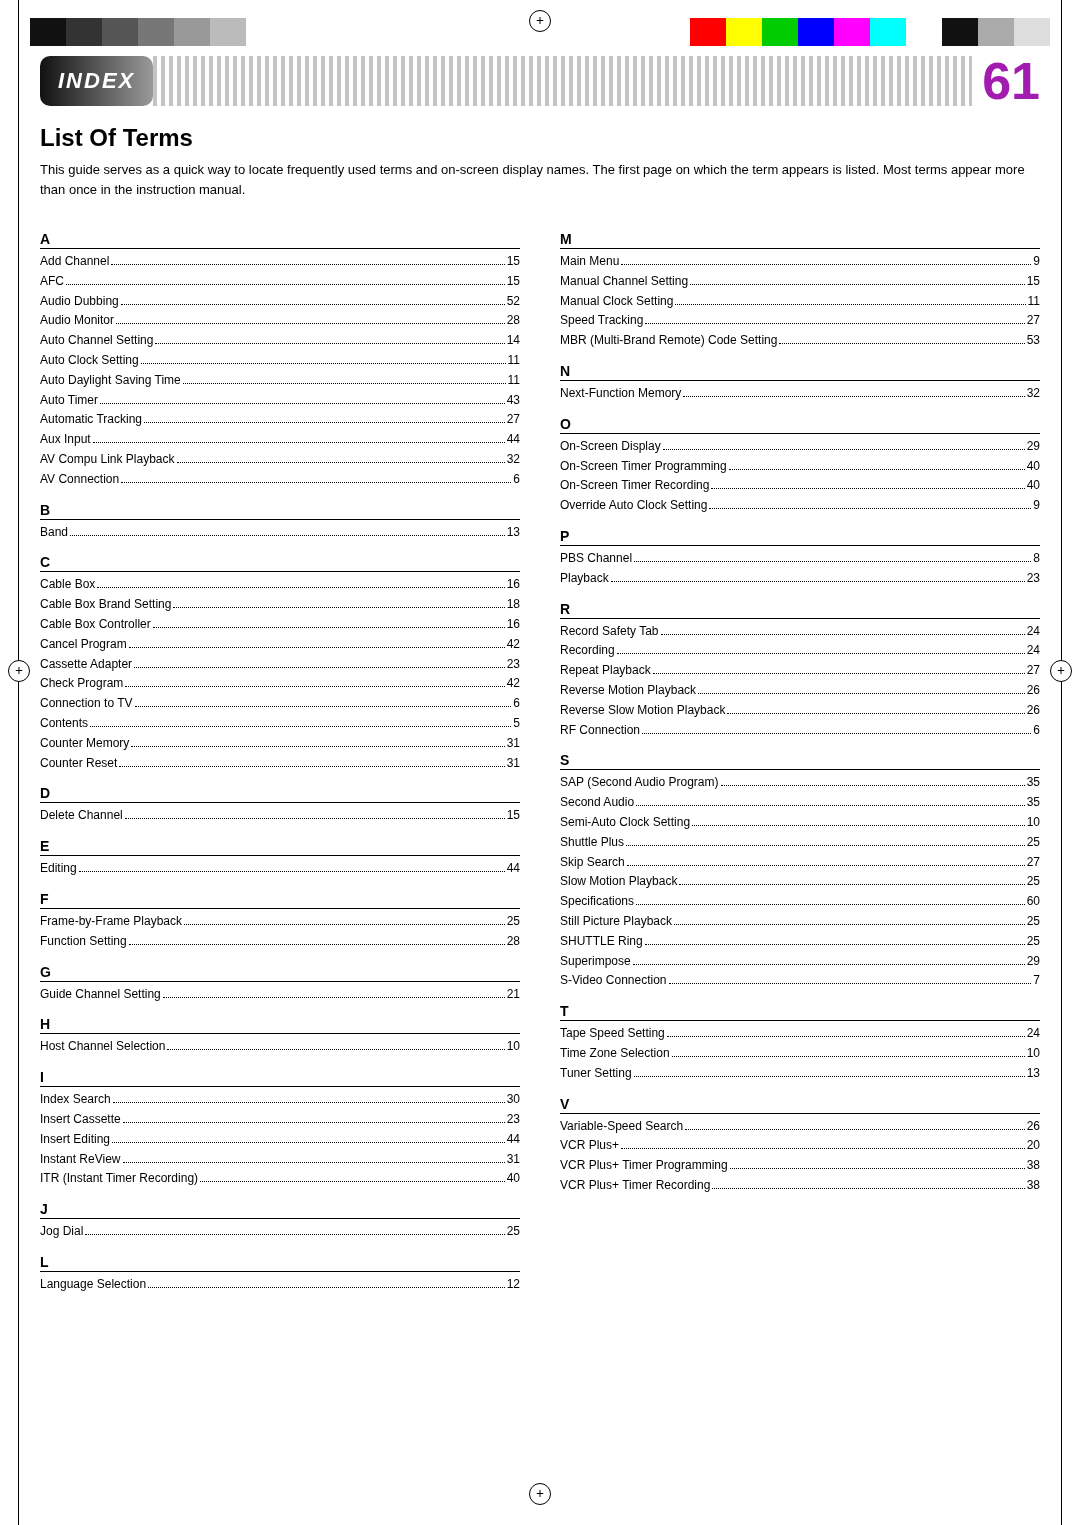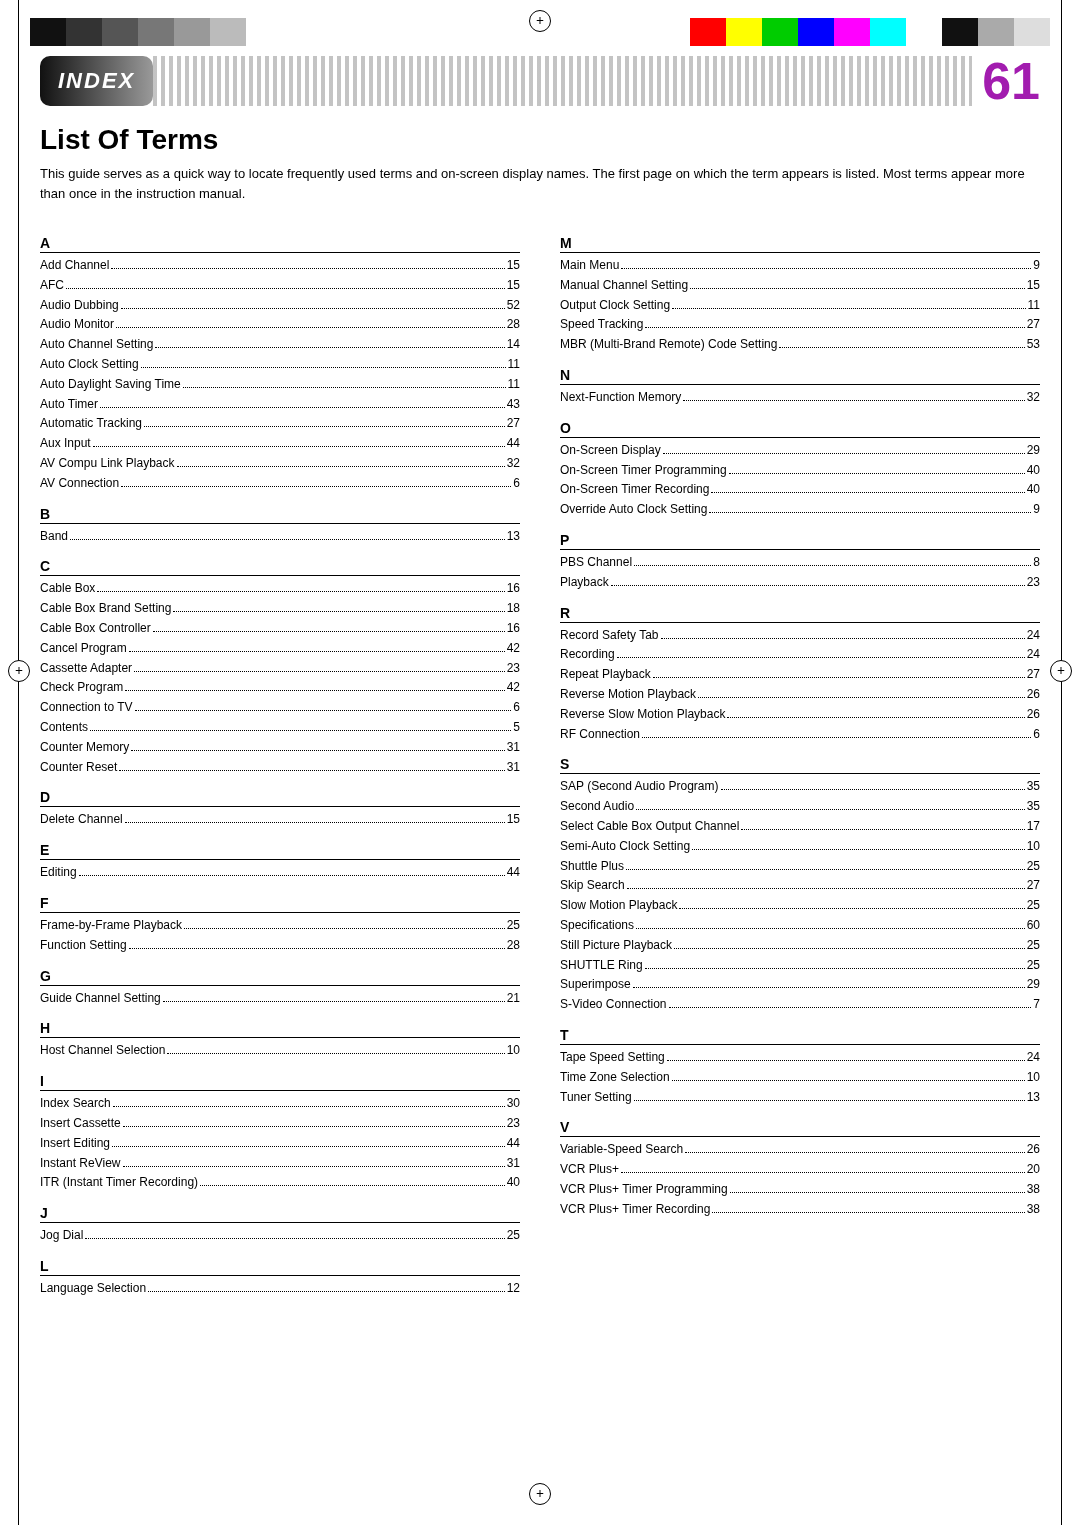--- a/index.html
+++ b/index.html
@@ -124,7 +124,7 @@
     .page-title {
       margin: 18px 40px 8px 40px;
       font-family: Arial, sans-serif;
-      font-size: 28px;
+      font-size: 24px;
       font-weight: bold;
       color: #000;
     }

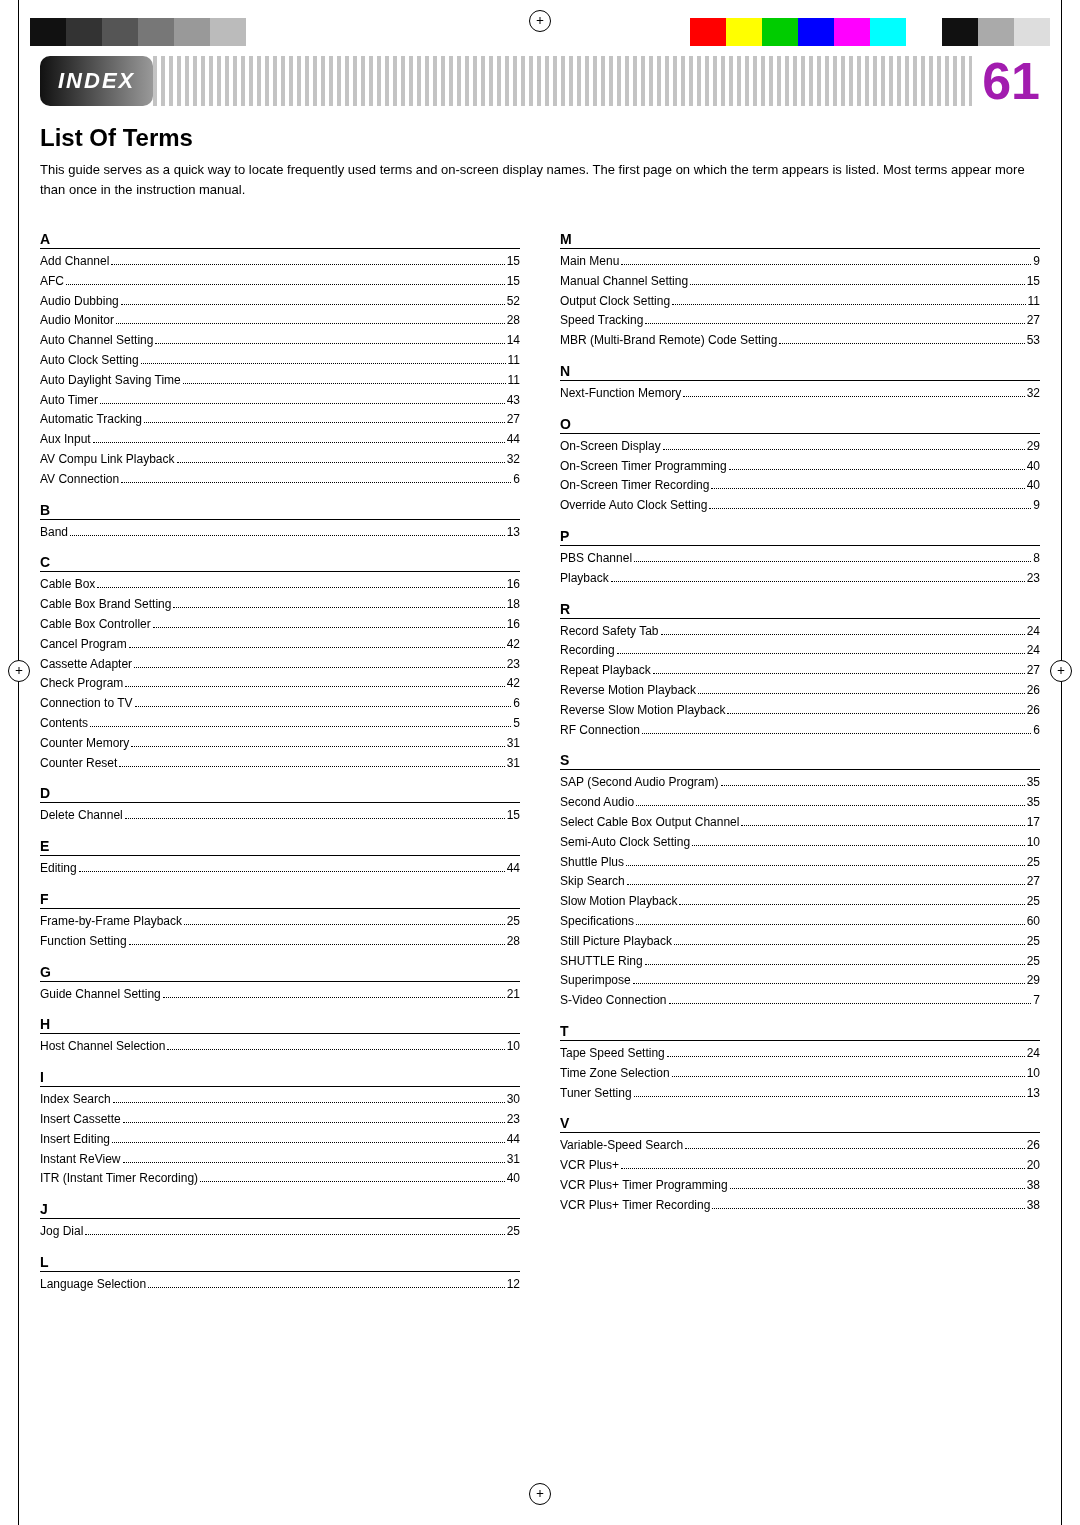--- a/index.html
+++ b/index.html
@@ -437,7 +437,7 @@
         <span class="entry-page">15</span>
       </div>
       <div class="entry">
-        <span class="entry-name">Output Clock Setting</span>
+        <span class="entry-name">Manual Clock Setting</span>
         <span class="entry-dots"></span>
         <span class="entry-page">11</span>
       </div>

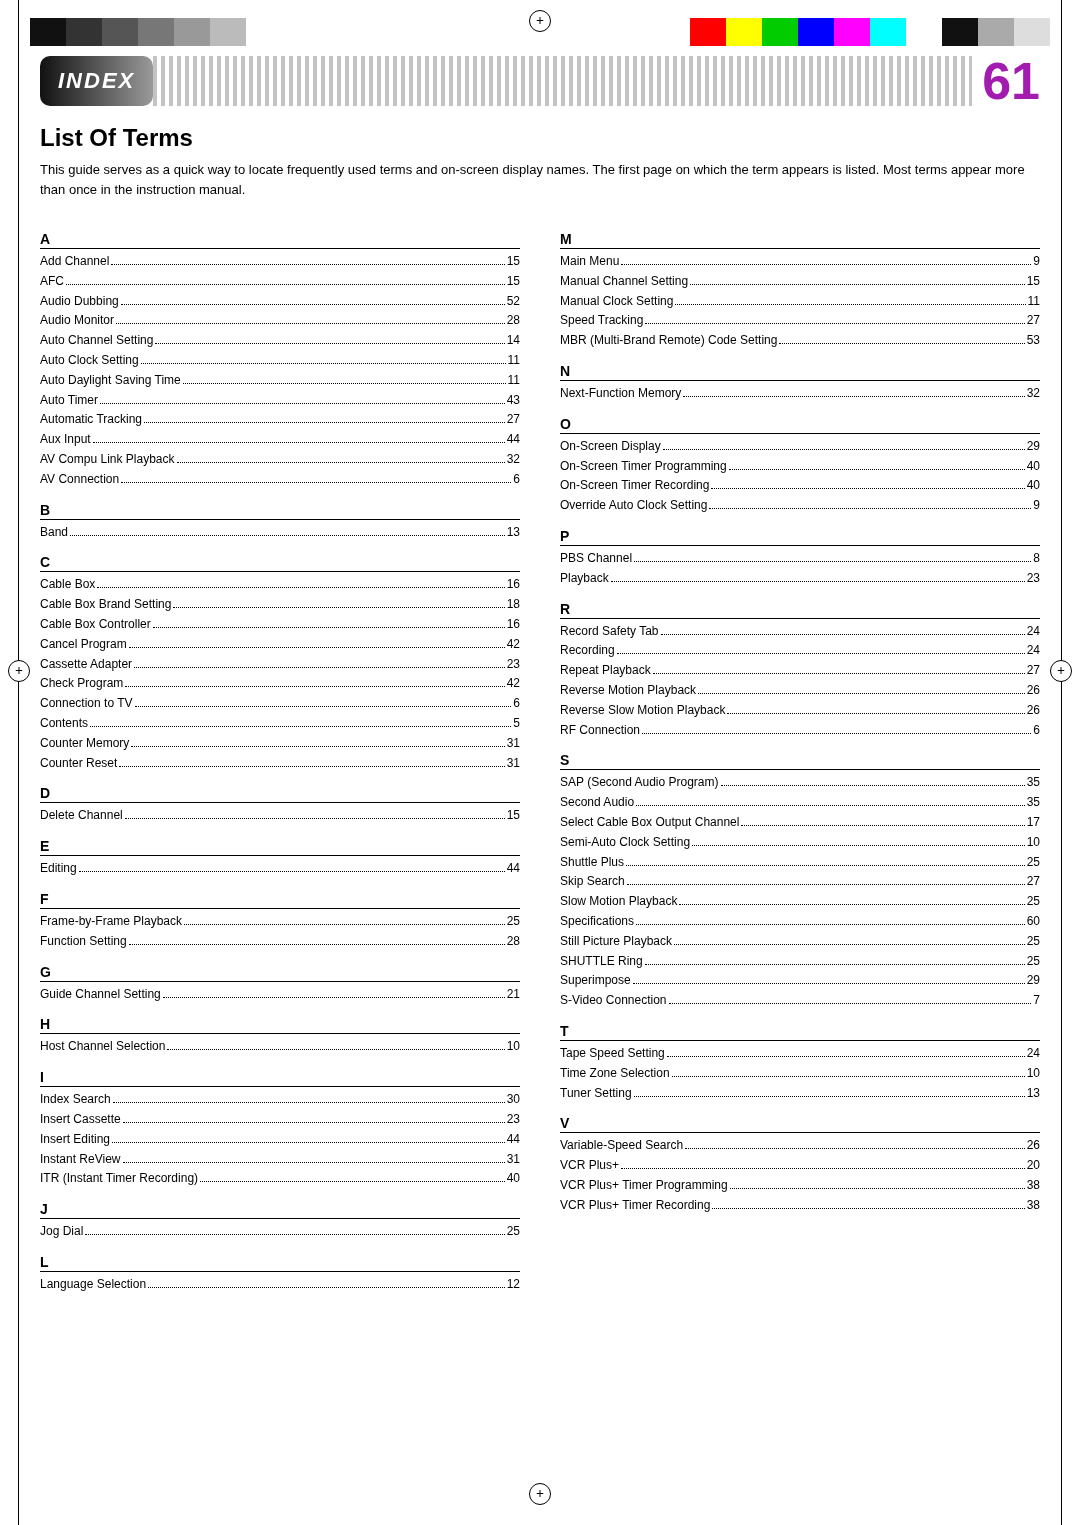--- a/index.html
+++ b/index.html
@@ -532,11 +532,6 @@
         <span class="entry-page">35</span>
       </div>
       <div class="entry">
-        <span class="entry-name">Select Cable Box Output Channel</span>
-        <span class="entry-dots"></span>
-        <span class="entry-page">17</span>
-      </div>
-      <div class="entry">
         <span class="entry-name">Semi-Auto Clock Setting</span>
         <span class="entry-dots"></span>
         <span class="entry-page">10</span>

